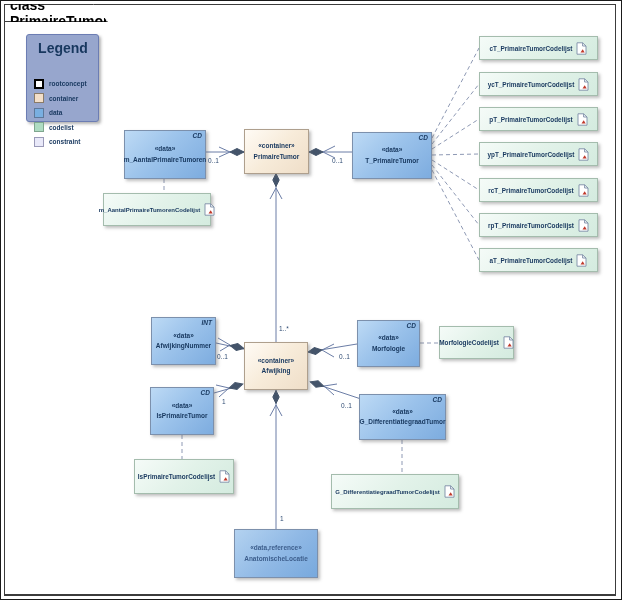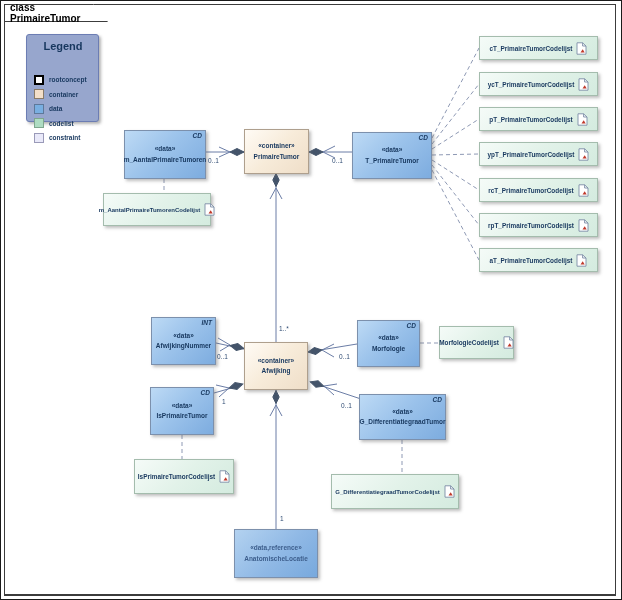--- a/index.html
+++ b/index.html
@@ -16,7 +16,7 @@
     background:#fff;border:1px solid #3c3c3c;box-sizing:border-box;
     clip-path:polygon(0 0,calc(100% - 15px) 0,100% 100%,0 100%);
     display:flex;align-items:center;padding-left:5px;
-    font-size:10px;font-weight:bold;color:#000;
+    font-size:14px;font-weight:bold;color:#000;
   }
   
   #legend{position:absolute;left:25px;top:33px;width:73px;height:88px;

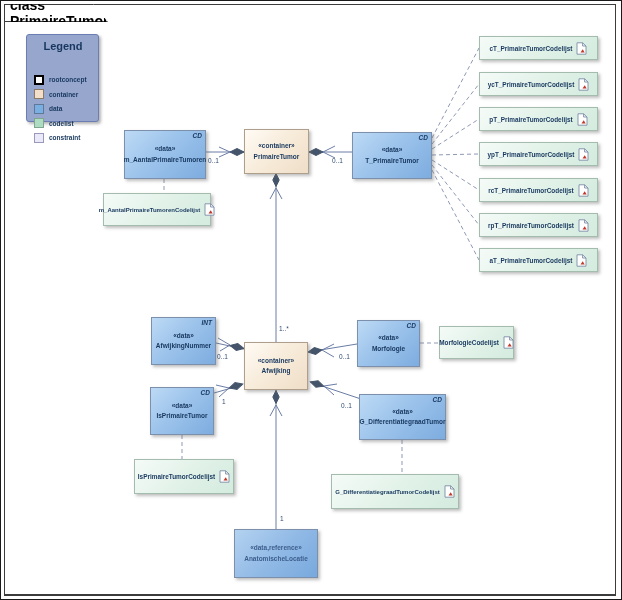--- a/index.html
+++ b/index.html
@@ -23,7 +23,7 @@
     background:#97A6CD;border:1px solid #6C7DB3;border-radius:3px;
     box-shadow:2px 2px 3px rgba(90,90,90,.45);box-sizing:border-box;
     padding:4px 0 0 7px;}
-  #legend .ltitle{font-size:11px;font-weight:bold;color:#17375E;text-align:center;
+  #legend .ltitle{font-size:14px;font-weight:bold;color:#17375E;text-align:center;
     margin:1px 6px 22px 0;}
   .lrow{display:flex;align-items:center;gap:5px;margin-bottom:3.5px;height:11px;}
   .sw{width:10px;height:10px;box-sizing:border-box;flex:0 0 auto;}

